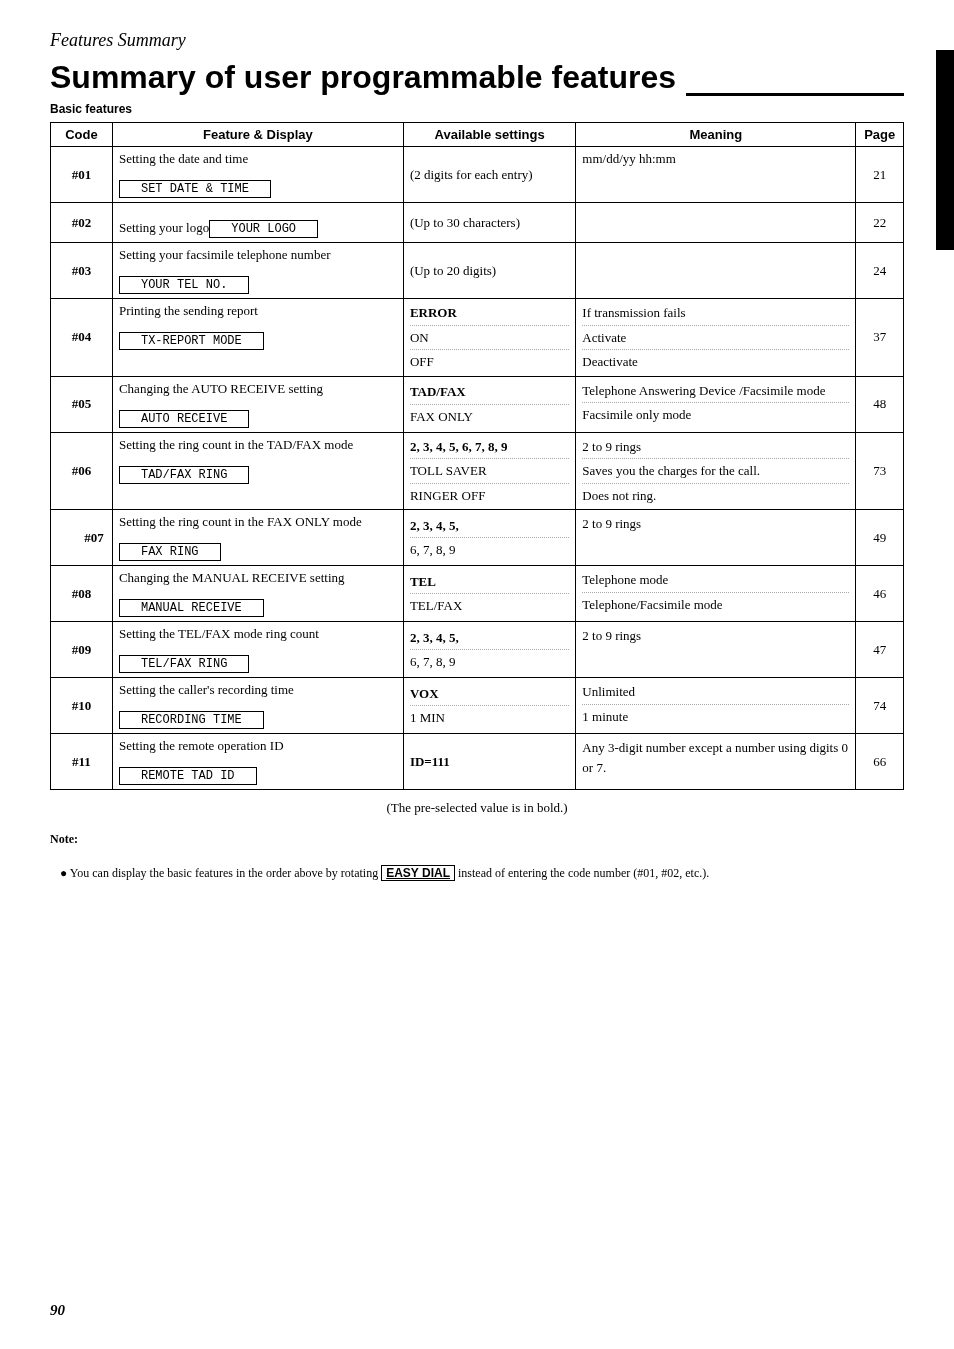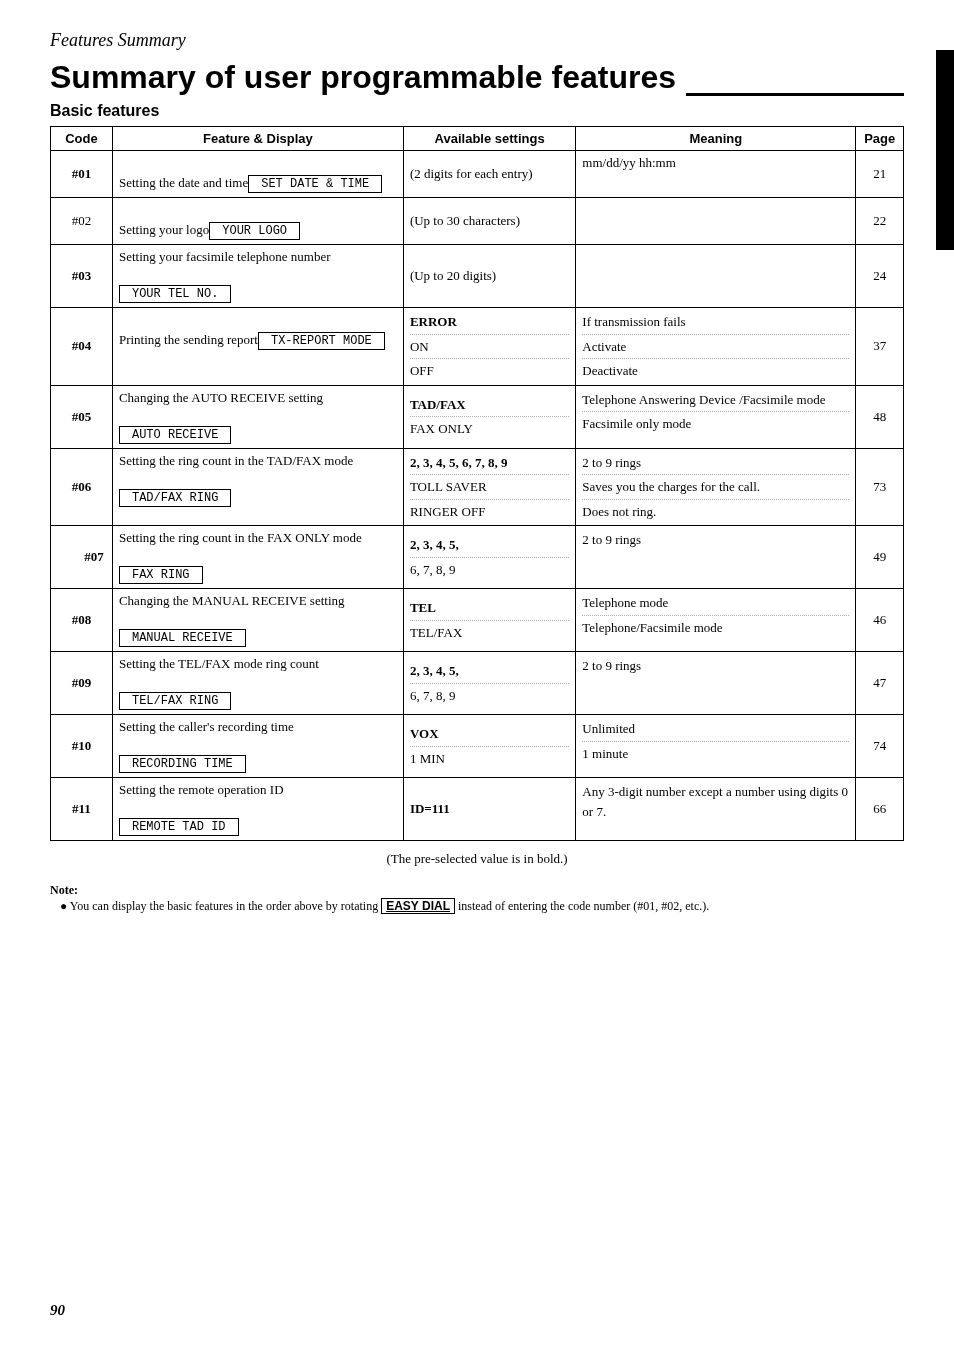--- a/index.html
+++ b/index.html
@@ -33,7 +33,7 @@
       margin-left: 10px;
     }
     .section-title {
-      font-size: 16px;
+      font-size: 12px;
       font-weight: bold;
       margin-bottom: 6px;
       margin-top: 6px;

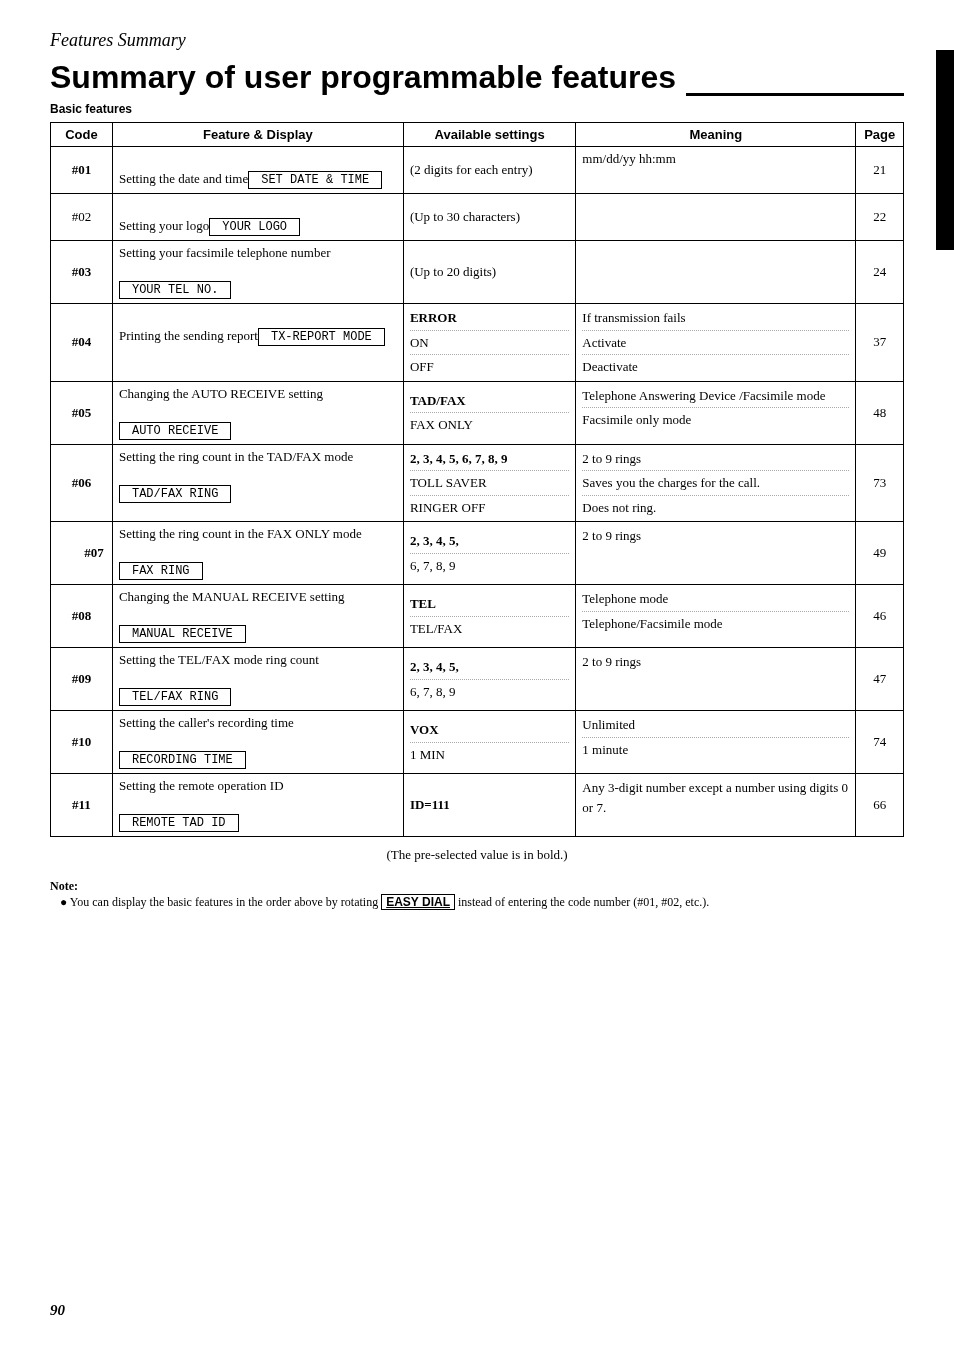--- a/index.html
+++ b/index.html
@@ -71,8 +71,8 @@
       font-family: Courier New, monospace;
       font-size: 12px;
       border: 1px solid #000;
-      padding: 1px 12px;
-      margin-top: 20px;
+      padding: 1px 21px;
+      margin-top: 13px;
       background: #fff;
     }
     .available-cell {

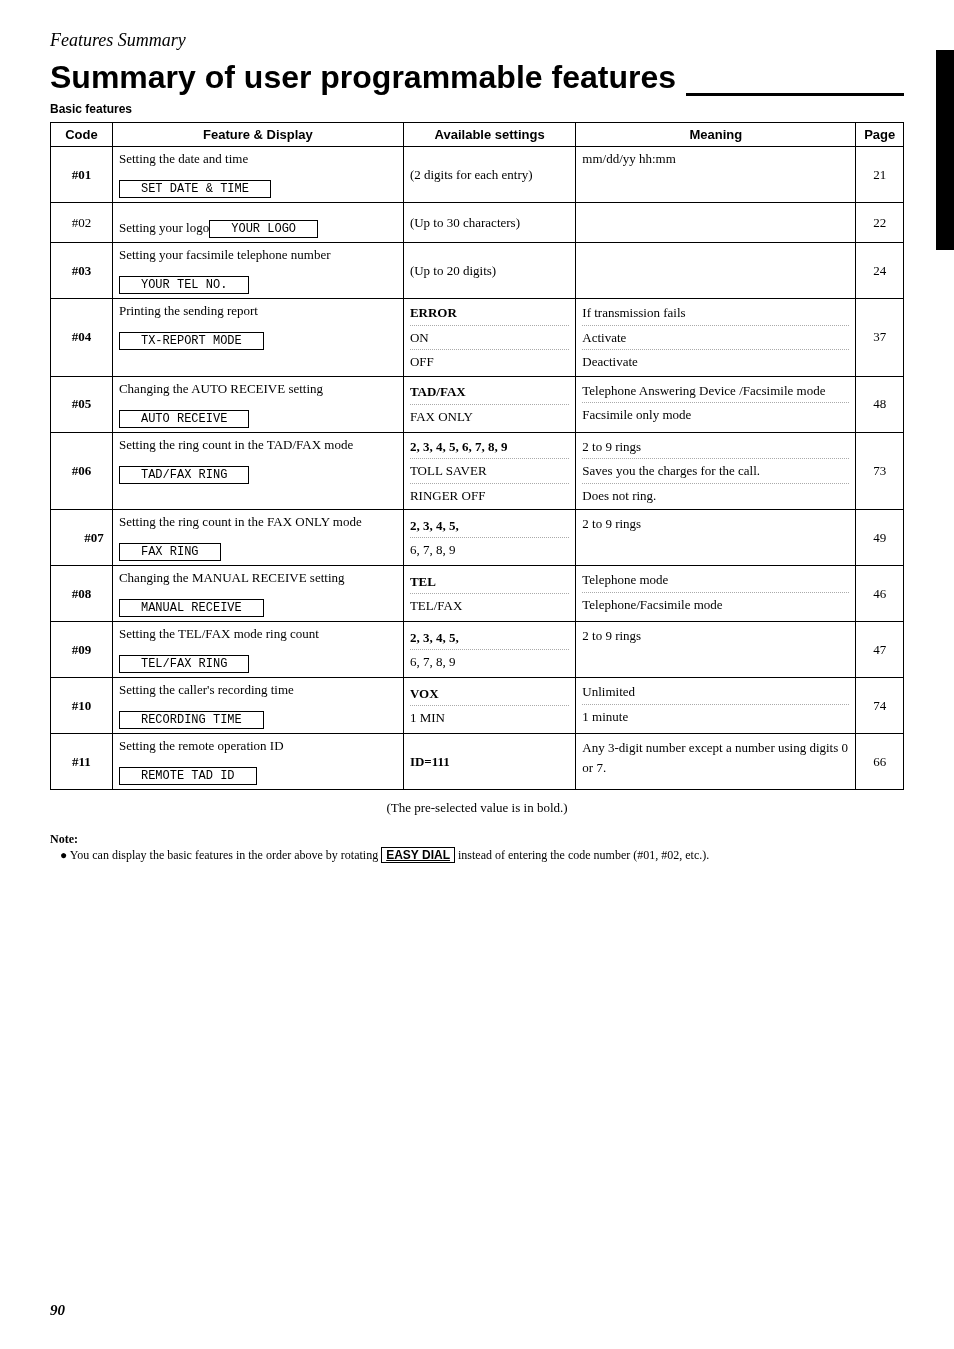--- a/index.html
+++ b/index.html
@@ -174,7 +174,7 @@
         <td class="page-cell">21</td>
       </tr>
       <tr>
-        <td class="code-cell" style="font-weight: normal; vertical-align: middle;">#02</td>
+        <td class="code-cell" style="font-weight: bold; vertical-align: middle;">#02</td>
         <td class="feature-col"><span>Setting your logo</span><div class="feature-display">YOUR LOGO</div></td>
         <td class="available-cell">(Up to 30 characters)</td>
         <td class="meaning-cell"></td>

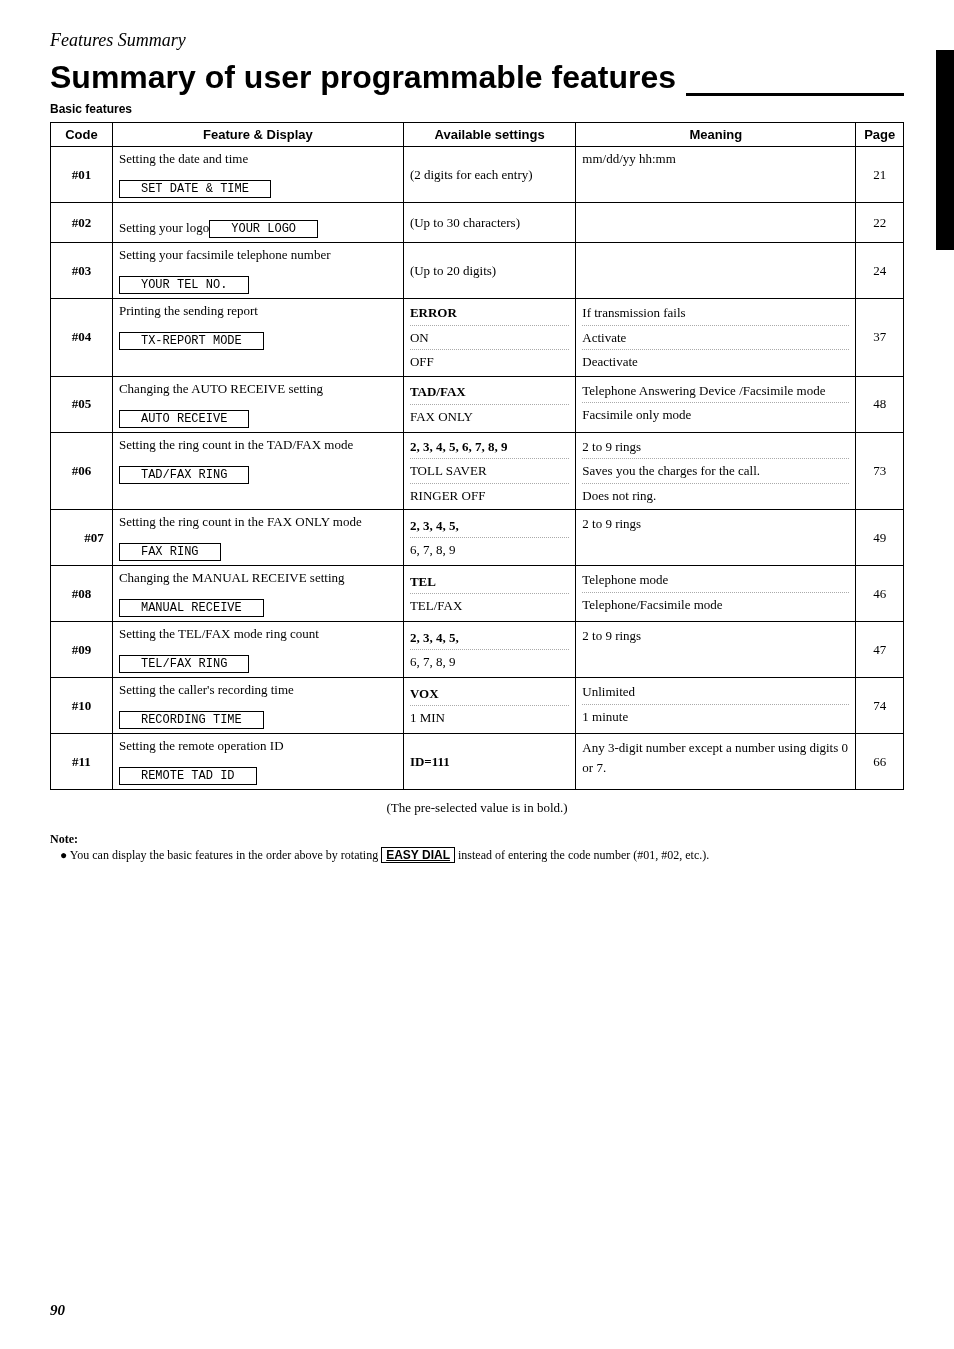--- a/index.html
+++ b/index.html
@@ -95,7 +95,7 @@
     }
     .note-bullet {
       margin-left: 10px;
-      margin-top: 0;
+      margin-top: 18px;
     }
     .easy-dial-box {
       display: inline-block;

